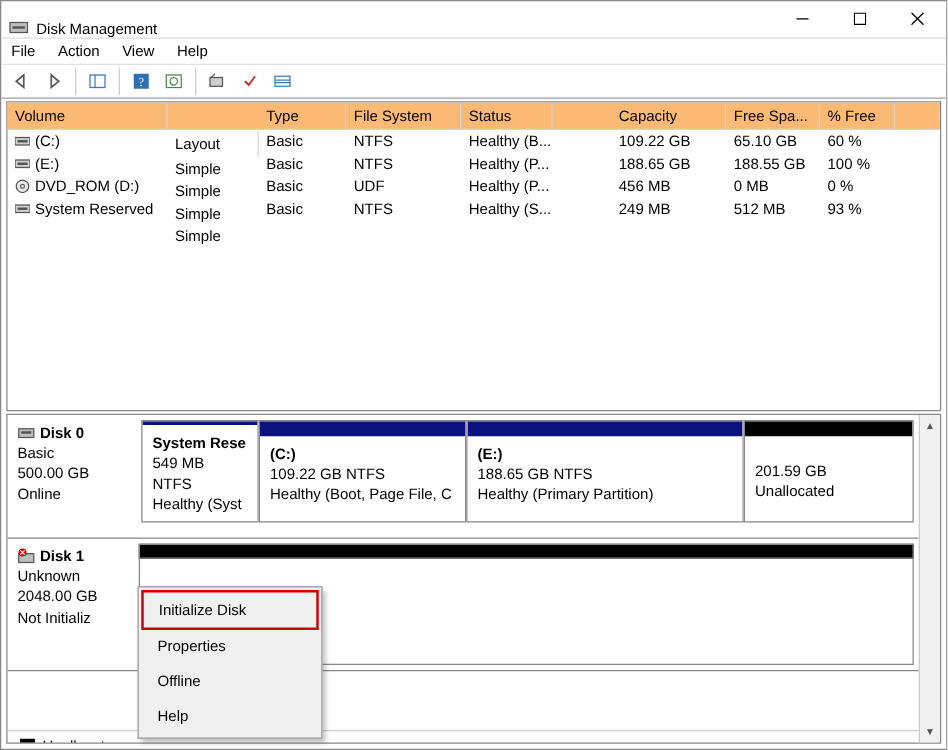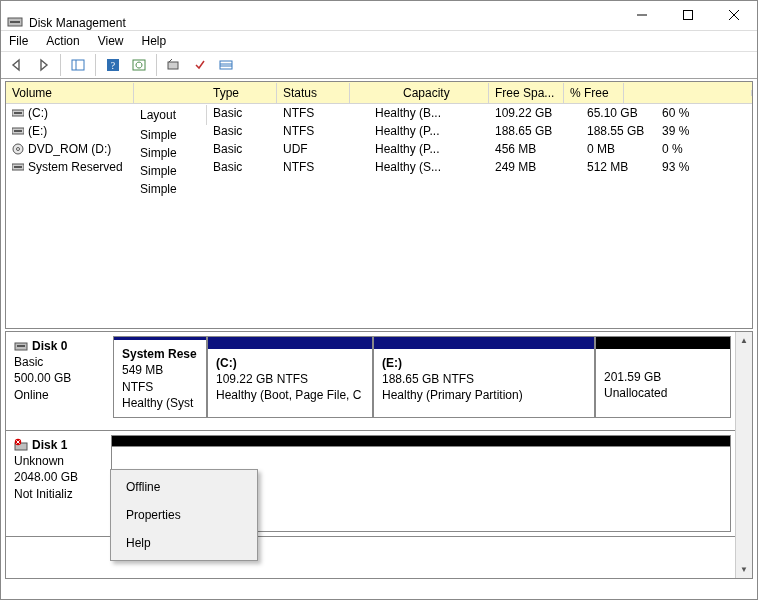--- a/index.html
+++ b/index.html
@@ -77,7 +77,7 @@
   }
   .vol-header {
     height: 22px;
-    background: #fef9c3;
+    background: #fdba74;
     border-bottom: 1px solid #d4d4d4;
     user-select: none;
   }

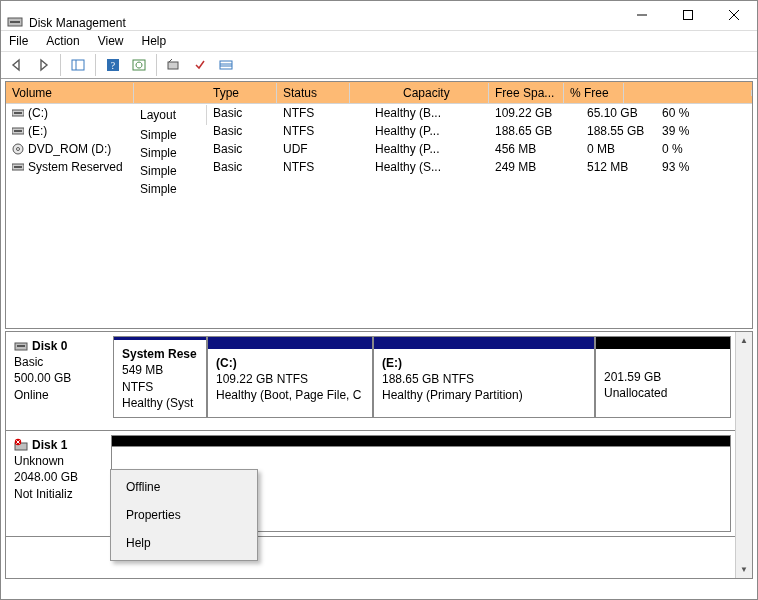--- a/index.html
+++ b/index.html
@@ -292,6 +292,7 @@
       <div class="col col-vol">Volume</div>
       <div class="col col-layout">Layout</div>
       <div class="col col-type">Type</div>
+      <div class="col col-fs">File System</div>
       <div class="col col-status">Status</div>
       <div class="col col-cap">Capacity</div>
       <div class="col col-free">Free Spa...</div>

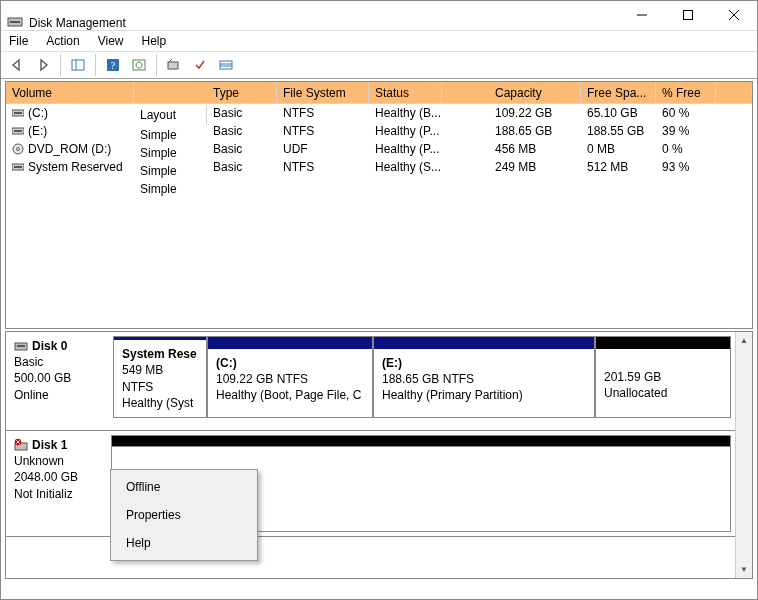--- a/index.html
+++ b/index.html
@@ -331,7 +331,7 @@
           <div class="col col-status">Healthy (P...</div>
           <div class="col col-cap">188.65 GB</div>
           <div class="col col-free">188.55 GB</div>
-          <div class="col col-pct">39 %</div>
+          <div class="col col-pct">100 %</div>
           <div class="col col-extra"></div>
         </div>
         <div class="vol-row">

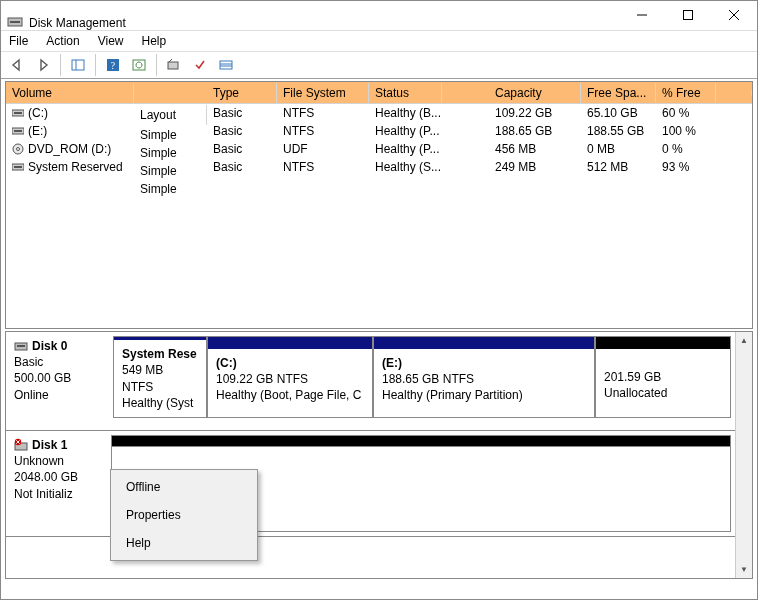--- a/index.html
+++ b/index.html
@@ -103,7 +103,7 @@
   
   .disk-pane {
     flex: 1;
-    margin: 0 4px 20px 4px;
+    margin: 0 4px 4px 4px;
     border: 1px solid #888;
     position: relative;
     display: flex;

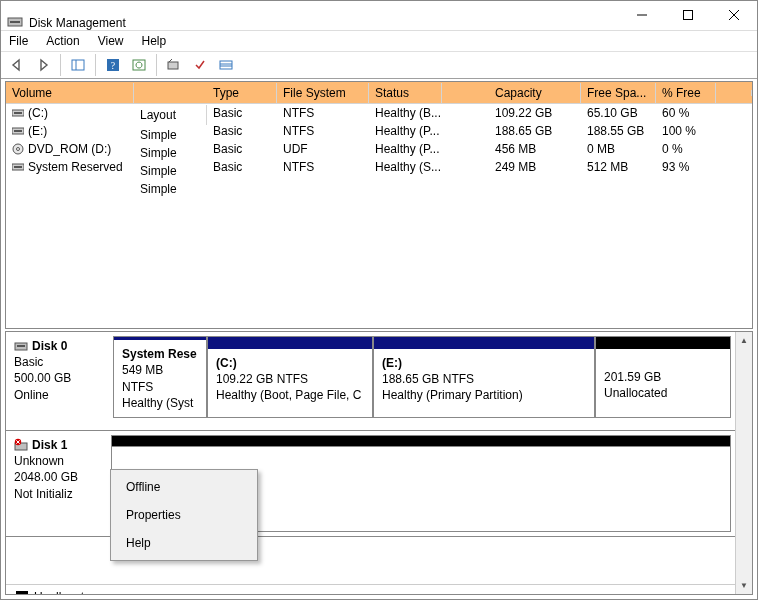--- a/index.html
+++ b/index.html
@@ -469,6 +469,7 @@
   </div>
 
   <div class="ctx-menu">
+    <div class="ctx-item ctx-highlight">Initialize Disk</div>
     <div class="ctx-item">Offline</div>
     <div class="ctx-item">Properties</div>
     <div class="ctx-item">Help</div>

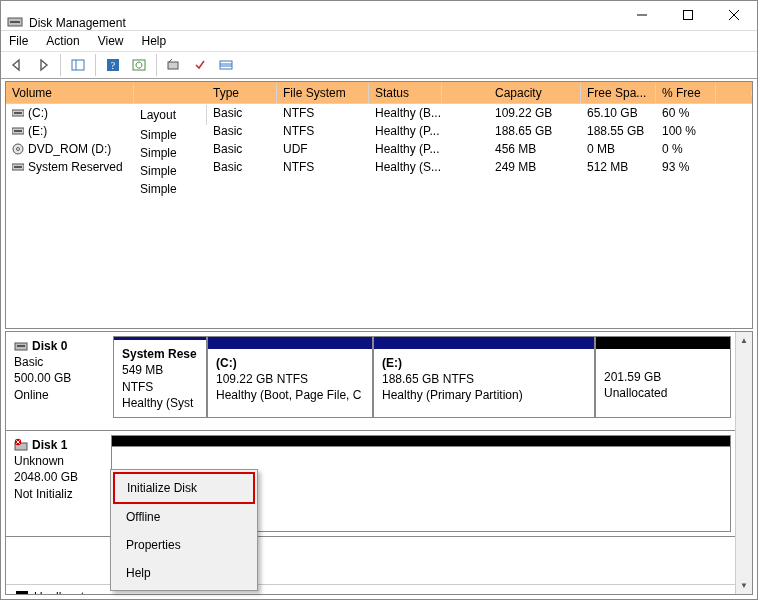--- a/index.html
+++ b/index.html
@@ -470,8 +470,8 @@
 
   <div class="ctx-menu">
     <div class="ctx-item ctx-highlight">Initialize Disk</div>
+    <div class="ctx-item">Properties</div>
     <div class="ctx-item">Offline</div>
-    <div class="ctx-item">Properties</div>
     <div class="ctx-item">Help</div>
   </div>
 

